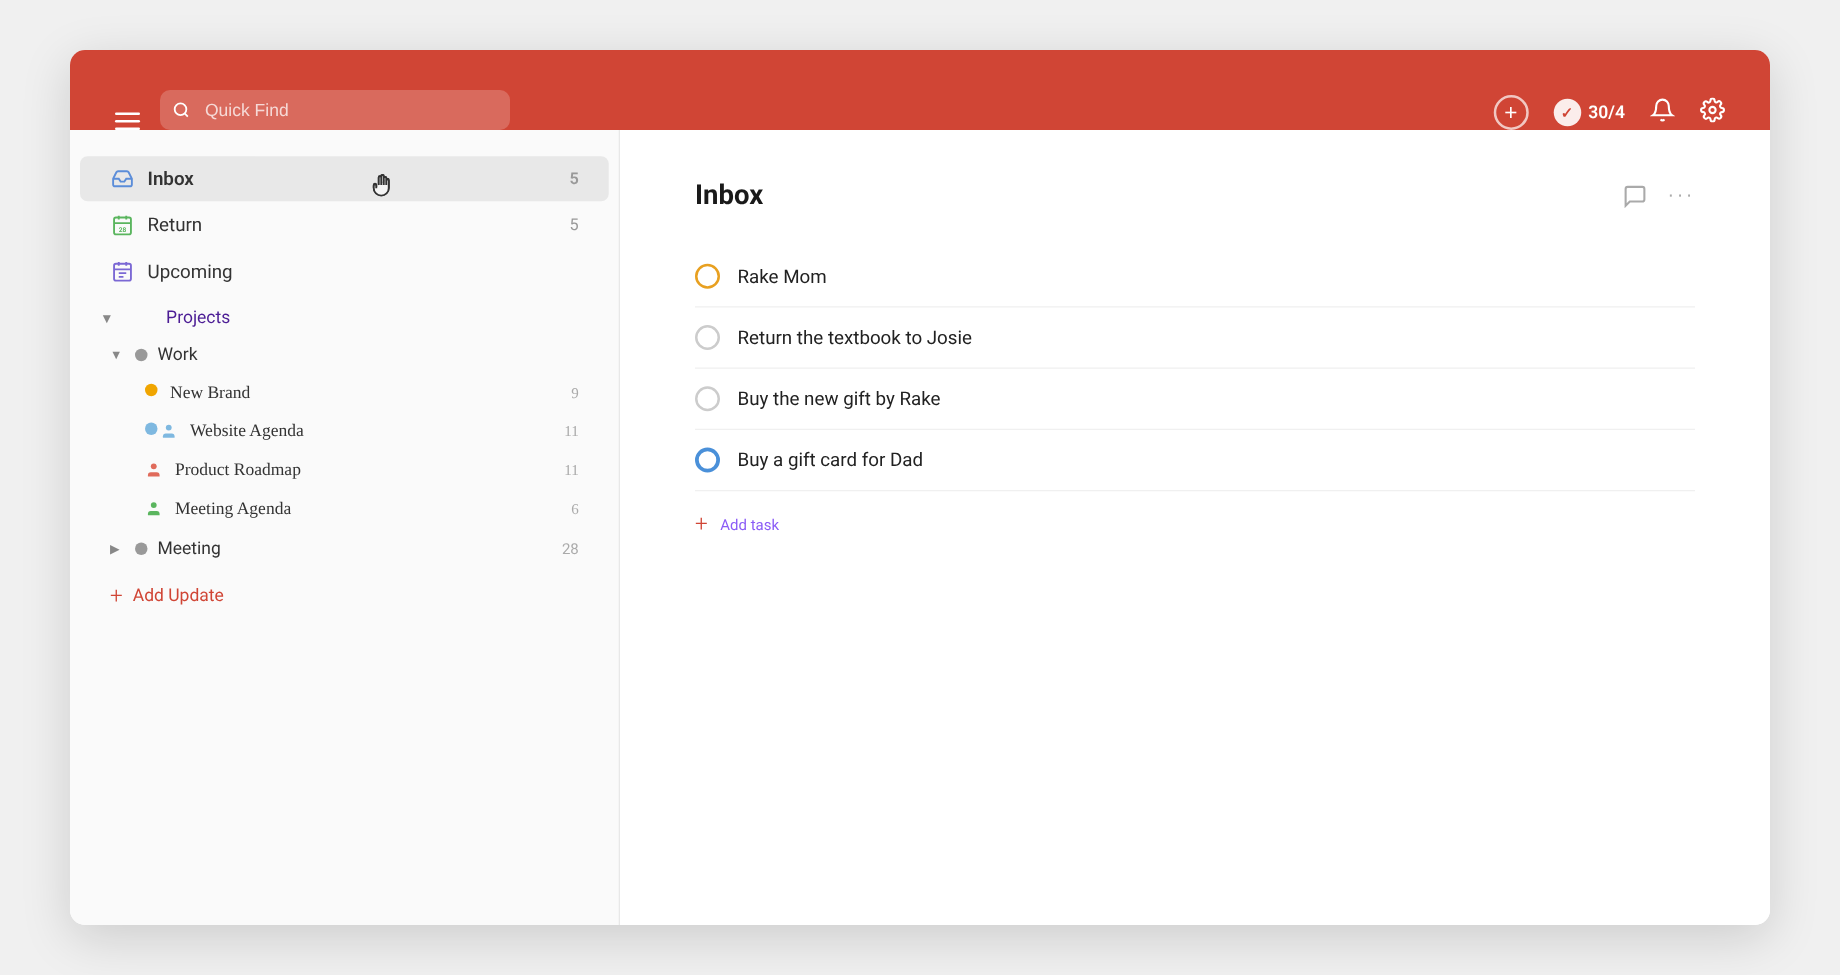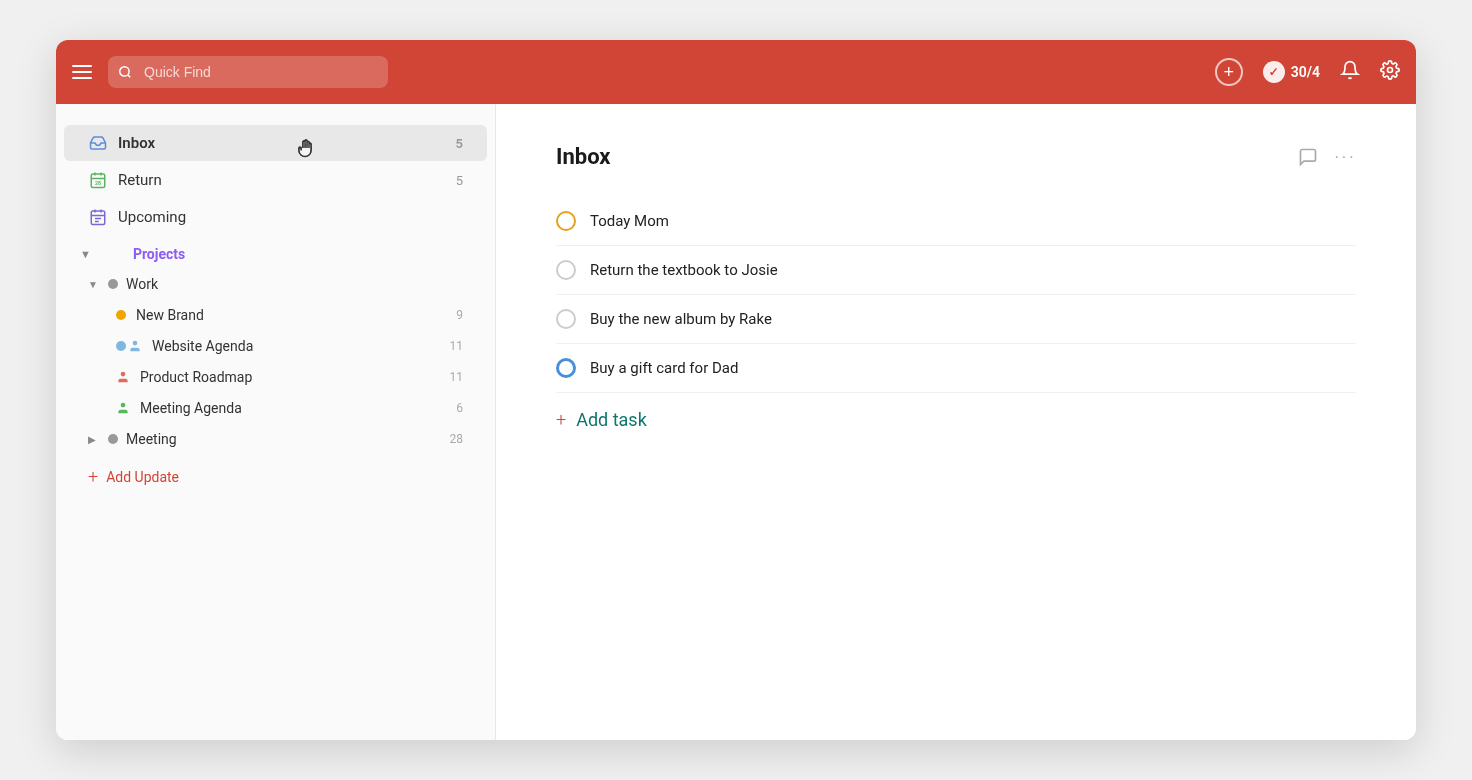--- a/index.html
+++ b/index.html
@@ -26,8 +26,8 @@
       background: #d04535;
       height: 64px;
       display: flex;
-      align-items: center;
-      padding: 0 16px;
+      align-items: flex-end;
+      padding: 0 36px;
       gap: 16px;
       flex-shrink: 0;
     }

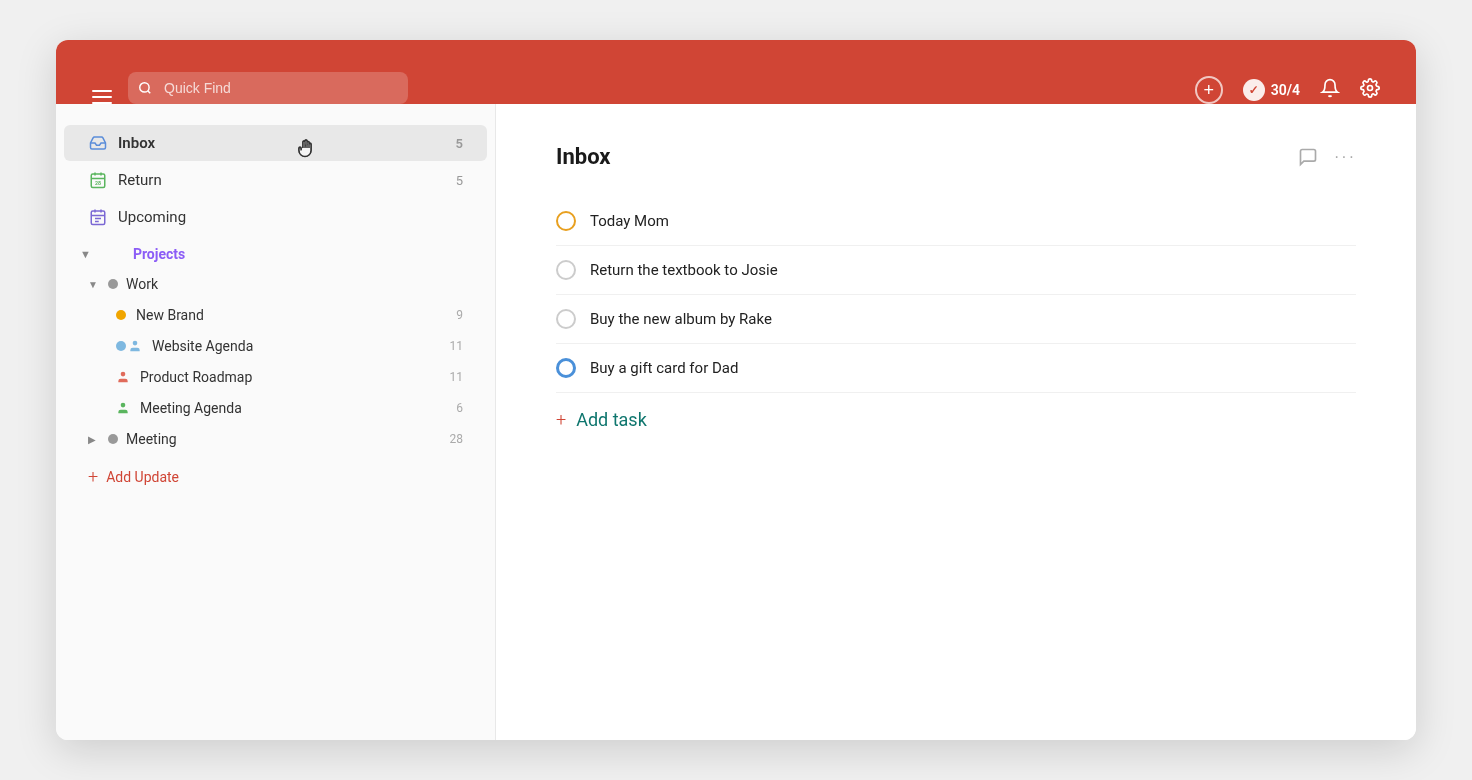--- a/index.html
+++ b/index.html
@@ -479,7 +479,7 @@
 
         <li class="task-item">
           <div class="task-circle orange"></div>
-          <span class="task-label">Today Mom</span>
+          <span class="task-label">Rake Mom</span>
         </li>
 
 

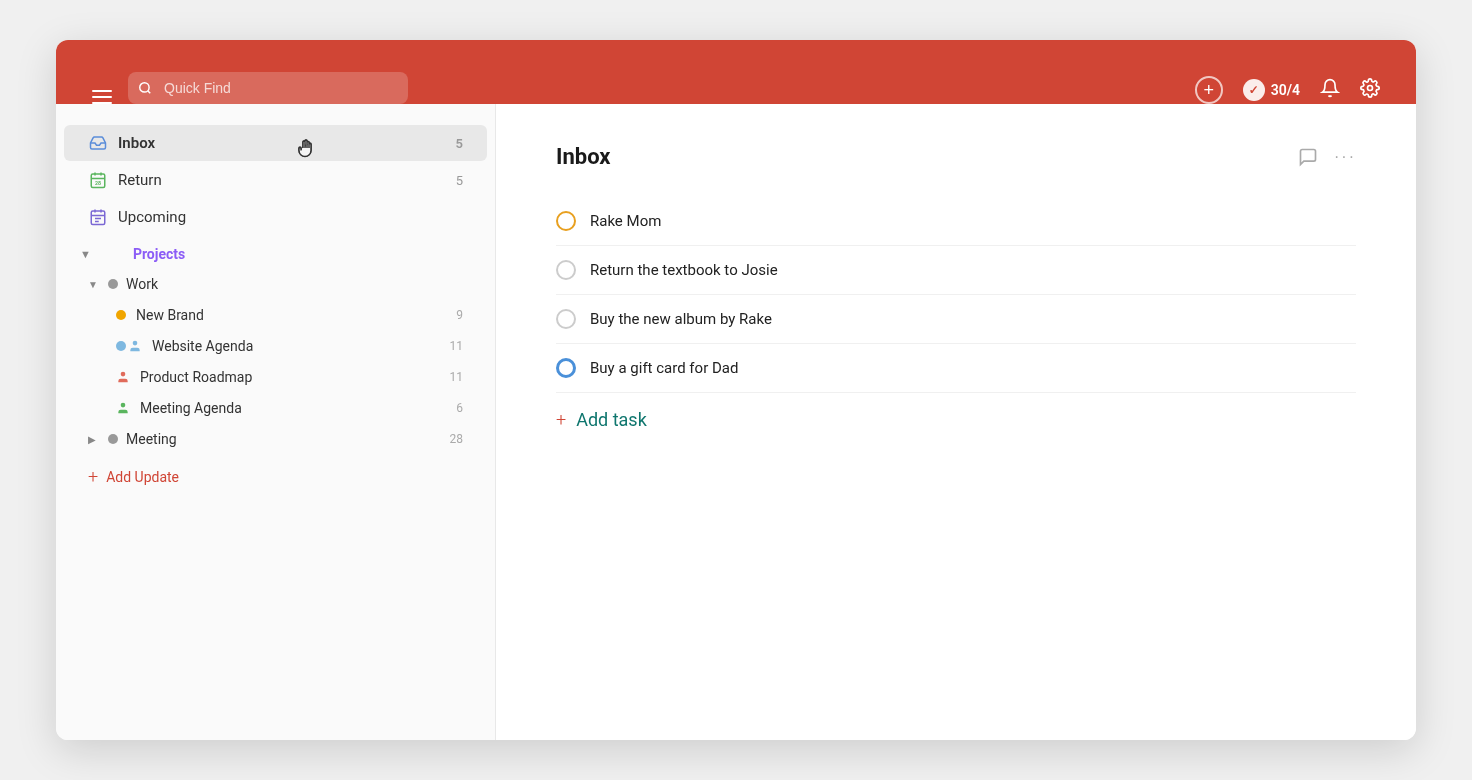--- a/index.html
+++ b/index.html
@@ -169,8 +169,8 @@
     }
     .sidebar-section-label {
       font-size: 14px;
-      font-weight: 700;
-      color: #8b5cf6;
+      font-weight: 400;
+      color: #4c1d95;
       padding-left: 36px;
     }
     .chevron-icon {

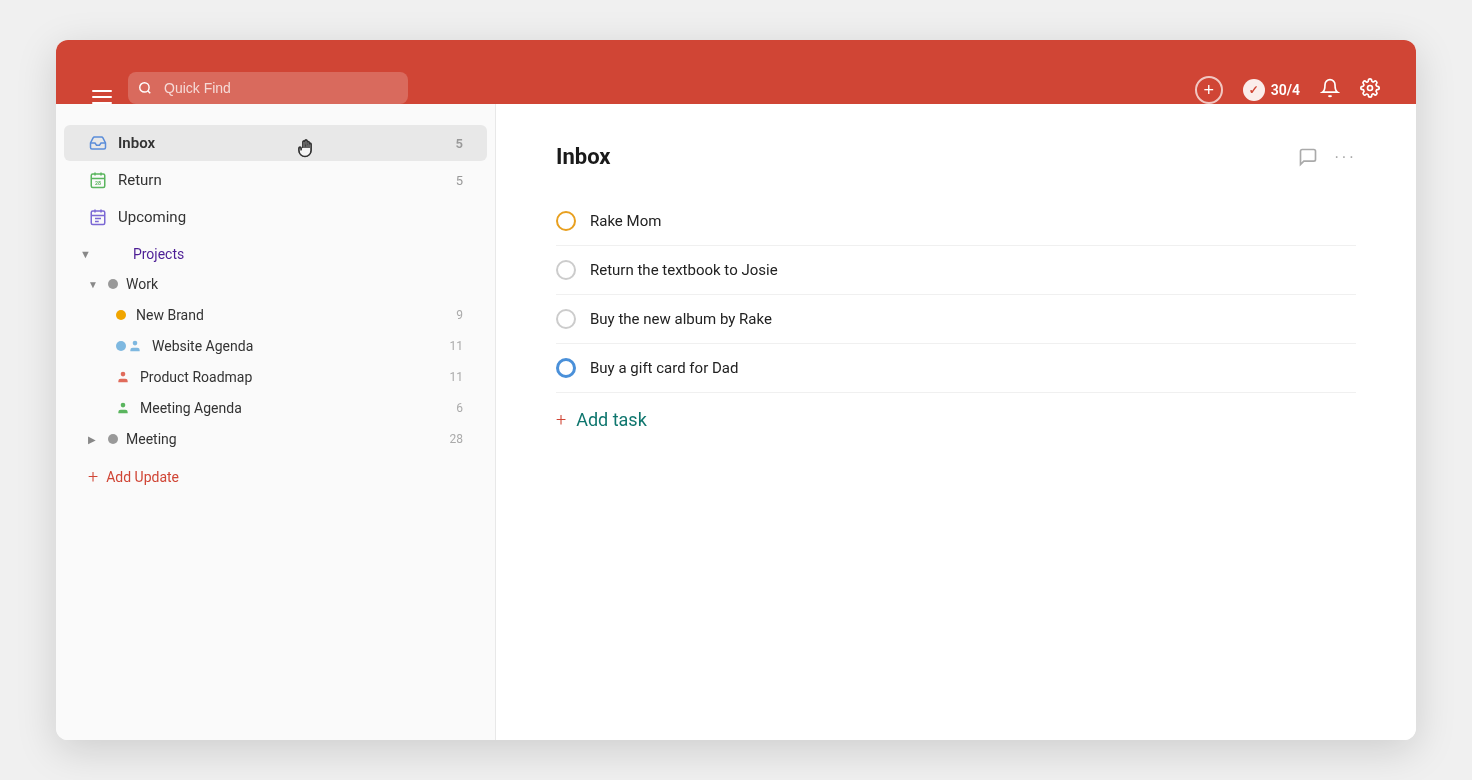--- a/index.html
+++ b/index.html
@@ -180,7 +180,7 @@
     
     .project-item {
       display: flex;
-      align-items: center;
+      align-items: flex-start;
       gap: 10px;
       padding: 7px 24px 7px 32px;
       cursor: pointer;
@@ -188,6 +188,7 @@
       color: #333;
       border-radius: 6px;
       margin: 1px 8px;
+      font-family: Liberation Serif, serif;
     }
     .project-dot {
       width: 10px;

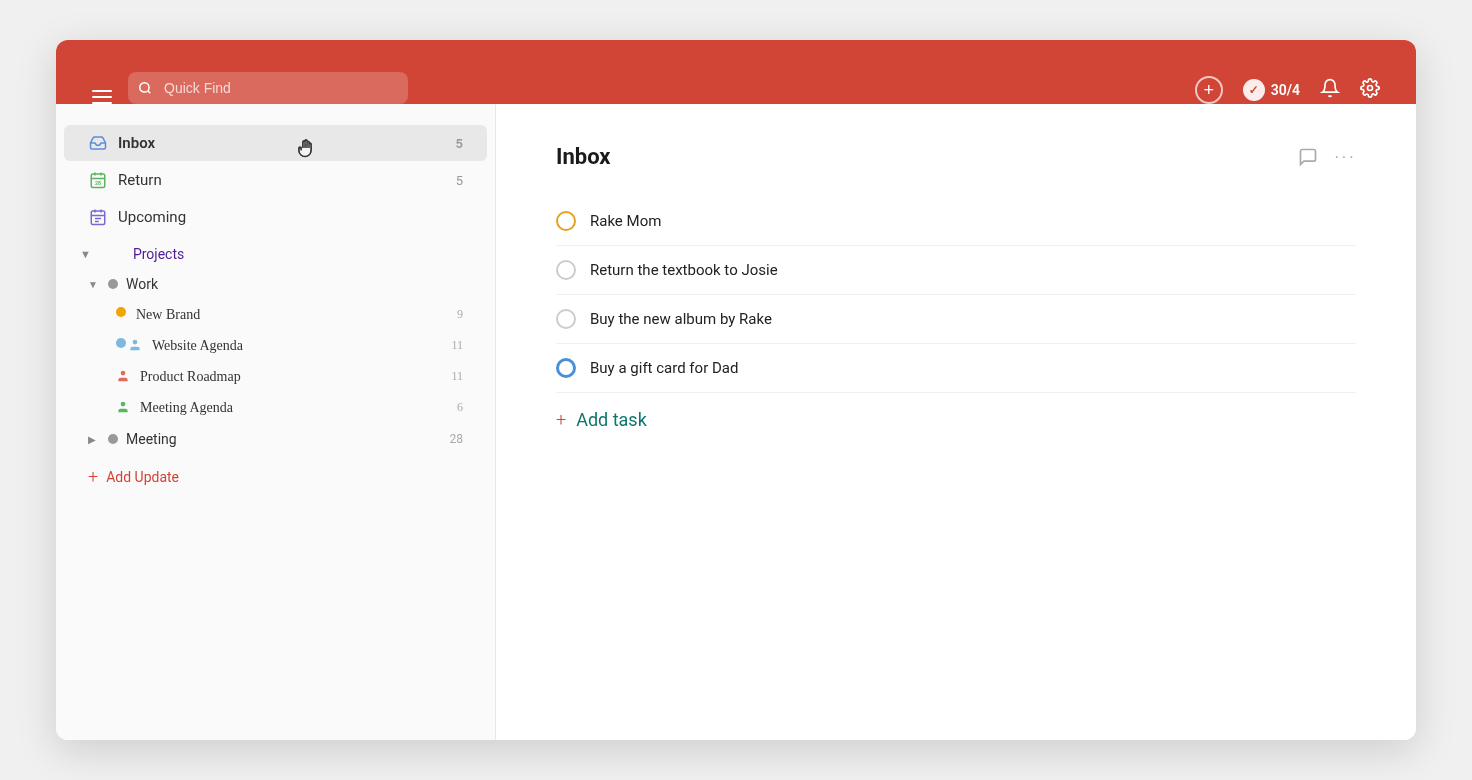--- a/index.html
+++ b/index.html
@@ -491,7 +491,7 @@
 
         <li class="task-item">
           <div class="task-circle"></div>
-          <span class="task-label">Buy the new album by Rake</span>
+          <span class="task-label">Buy the new gift by Rake</span>
         </li>
 
         <li class="task-item">

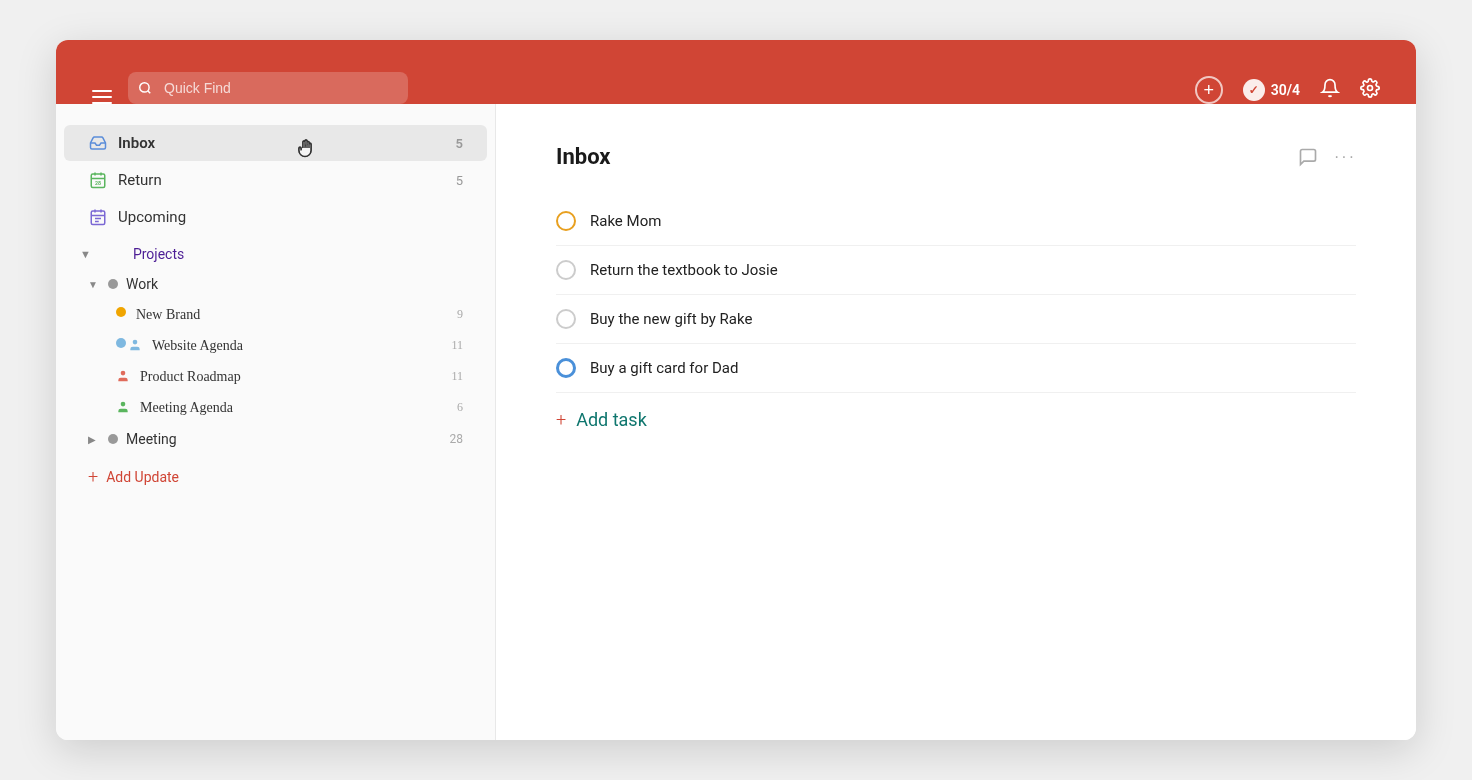--- a/index.html
+++ b/index.html
@@ -300,8 +300,8 @@
       color: #d04535;
     }
     .add-task-label {
-      font-size: 18px;
-      color: #0f766e;
+      font-size: 12px;
+      color: #8b5cf6;
     }
     
     .cursor-hand {

